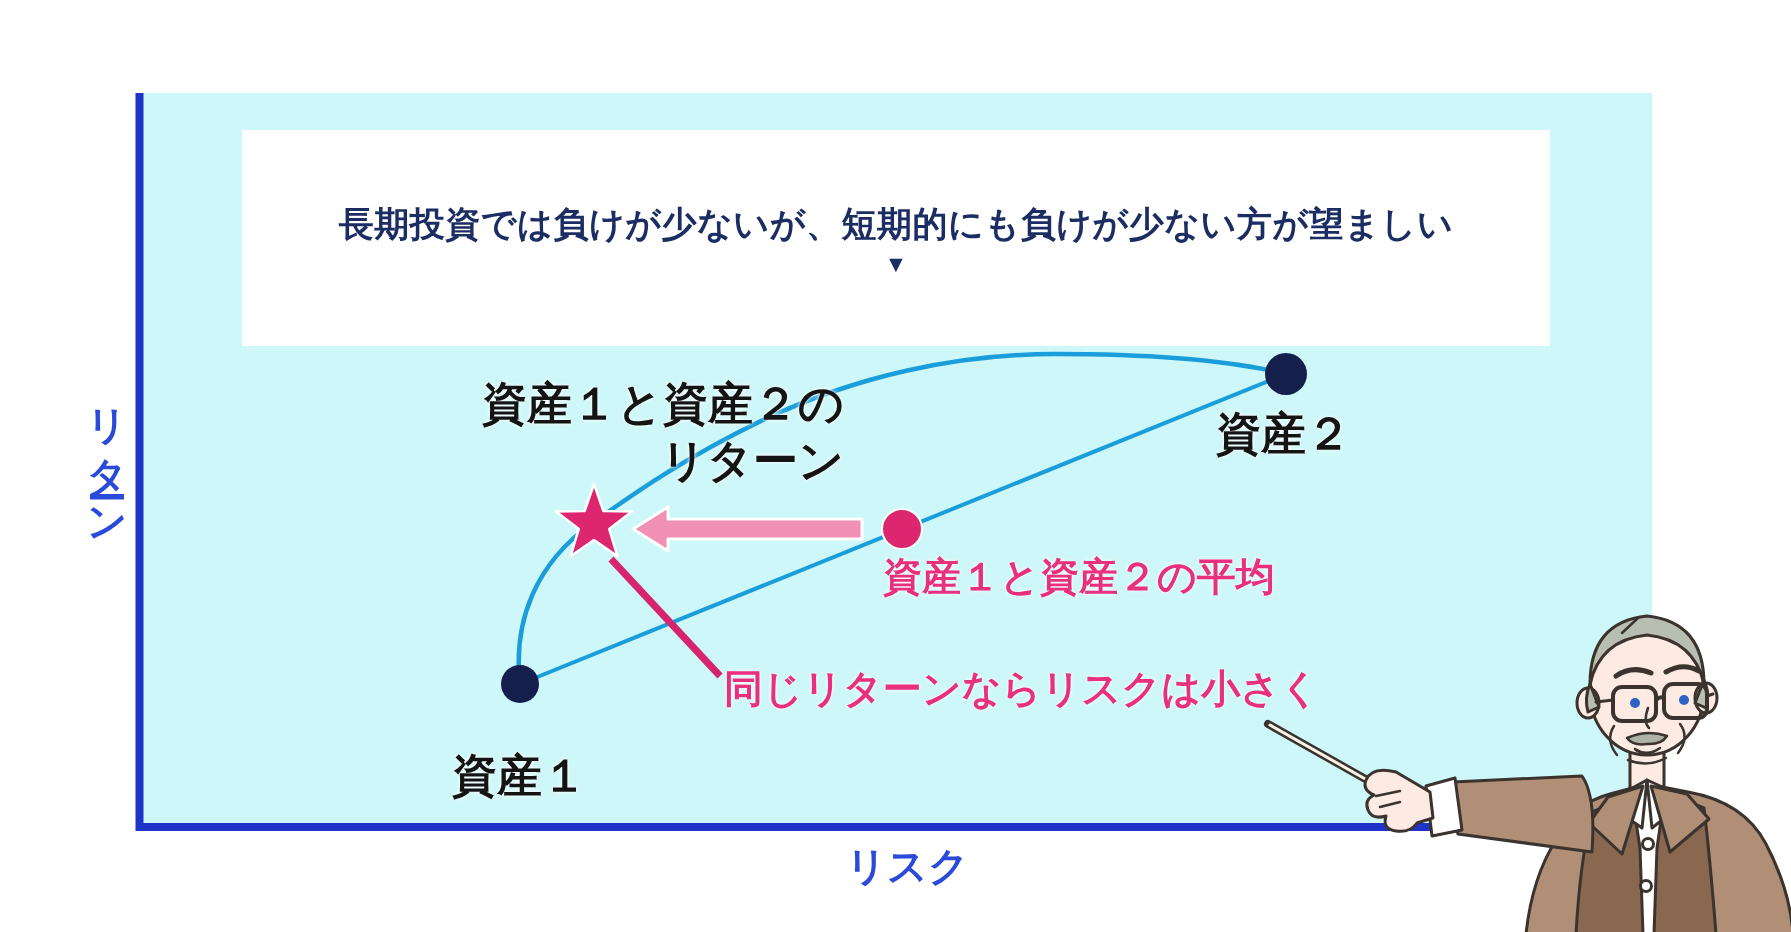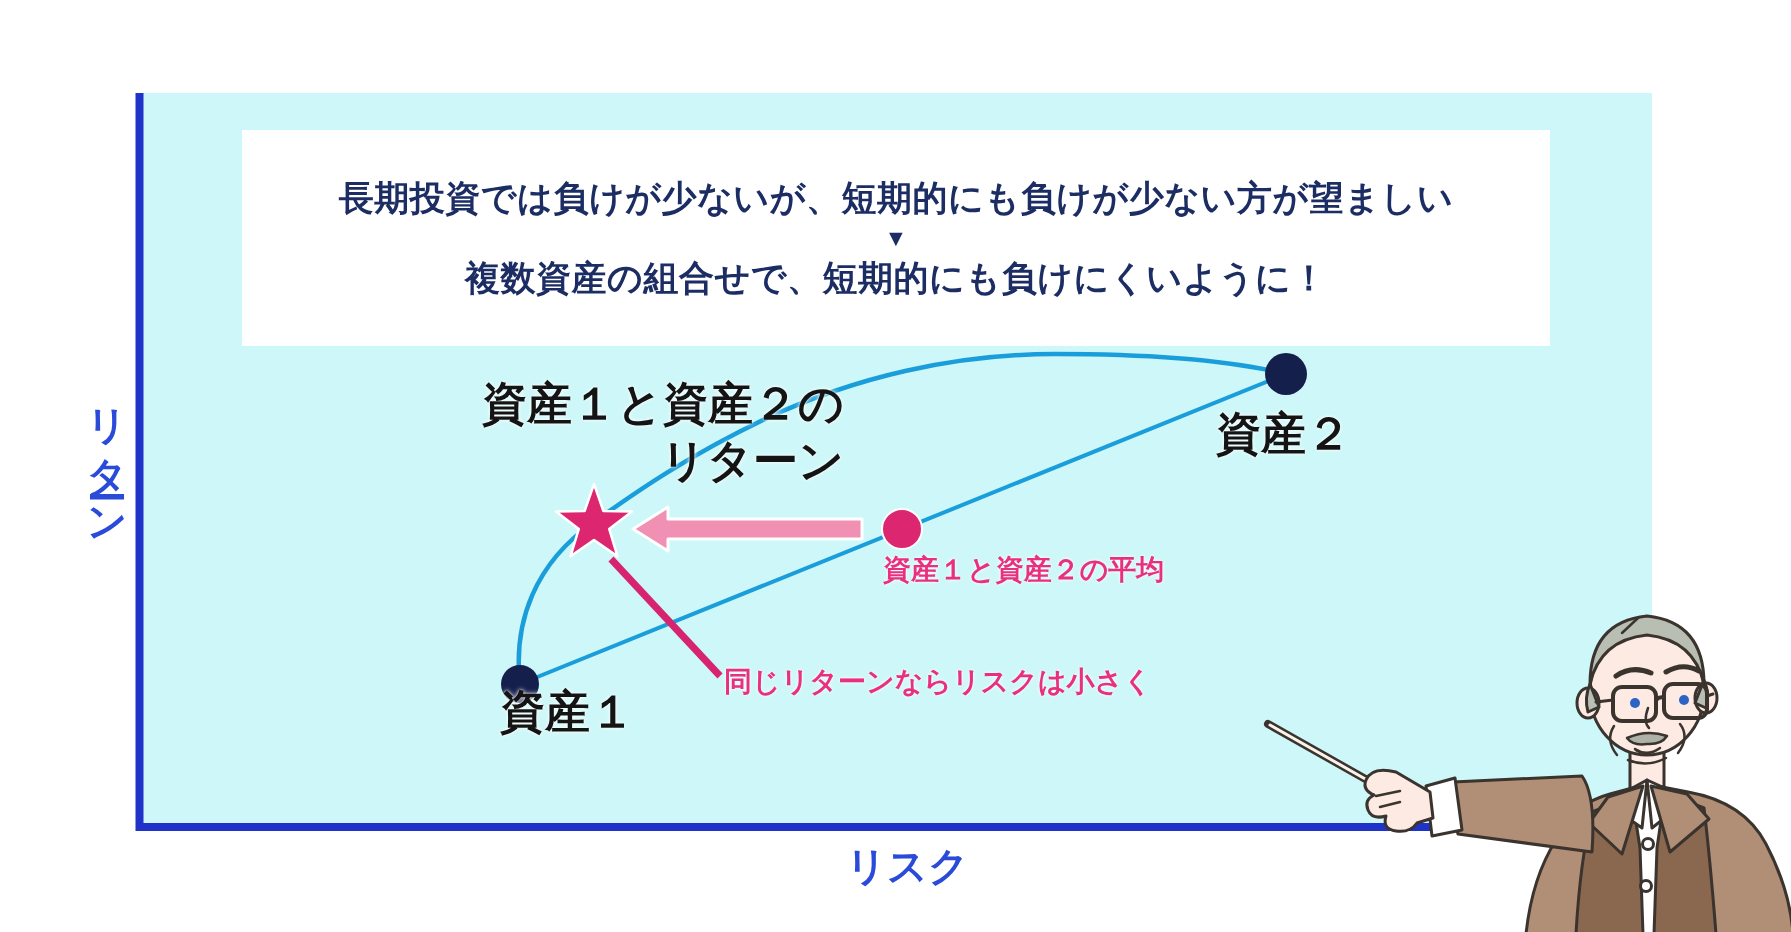--- a/index.html
+++ b/index.html
@@ -43,7 +43,6 @@
   <div class="title-box">
     <div class="title-line">長期投資では負けが少ないが、短期的にも負けが少ない方が望ましい</div>
     <div class="title-tri">▼</div>
-    <div class="title-line">複数資産の組合せで、短期的にも負けにくいように！</div>
   </div>
 
   <svg class="overlay" viewBox="0 0 1791 932">

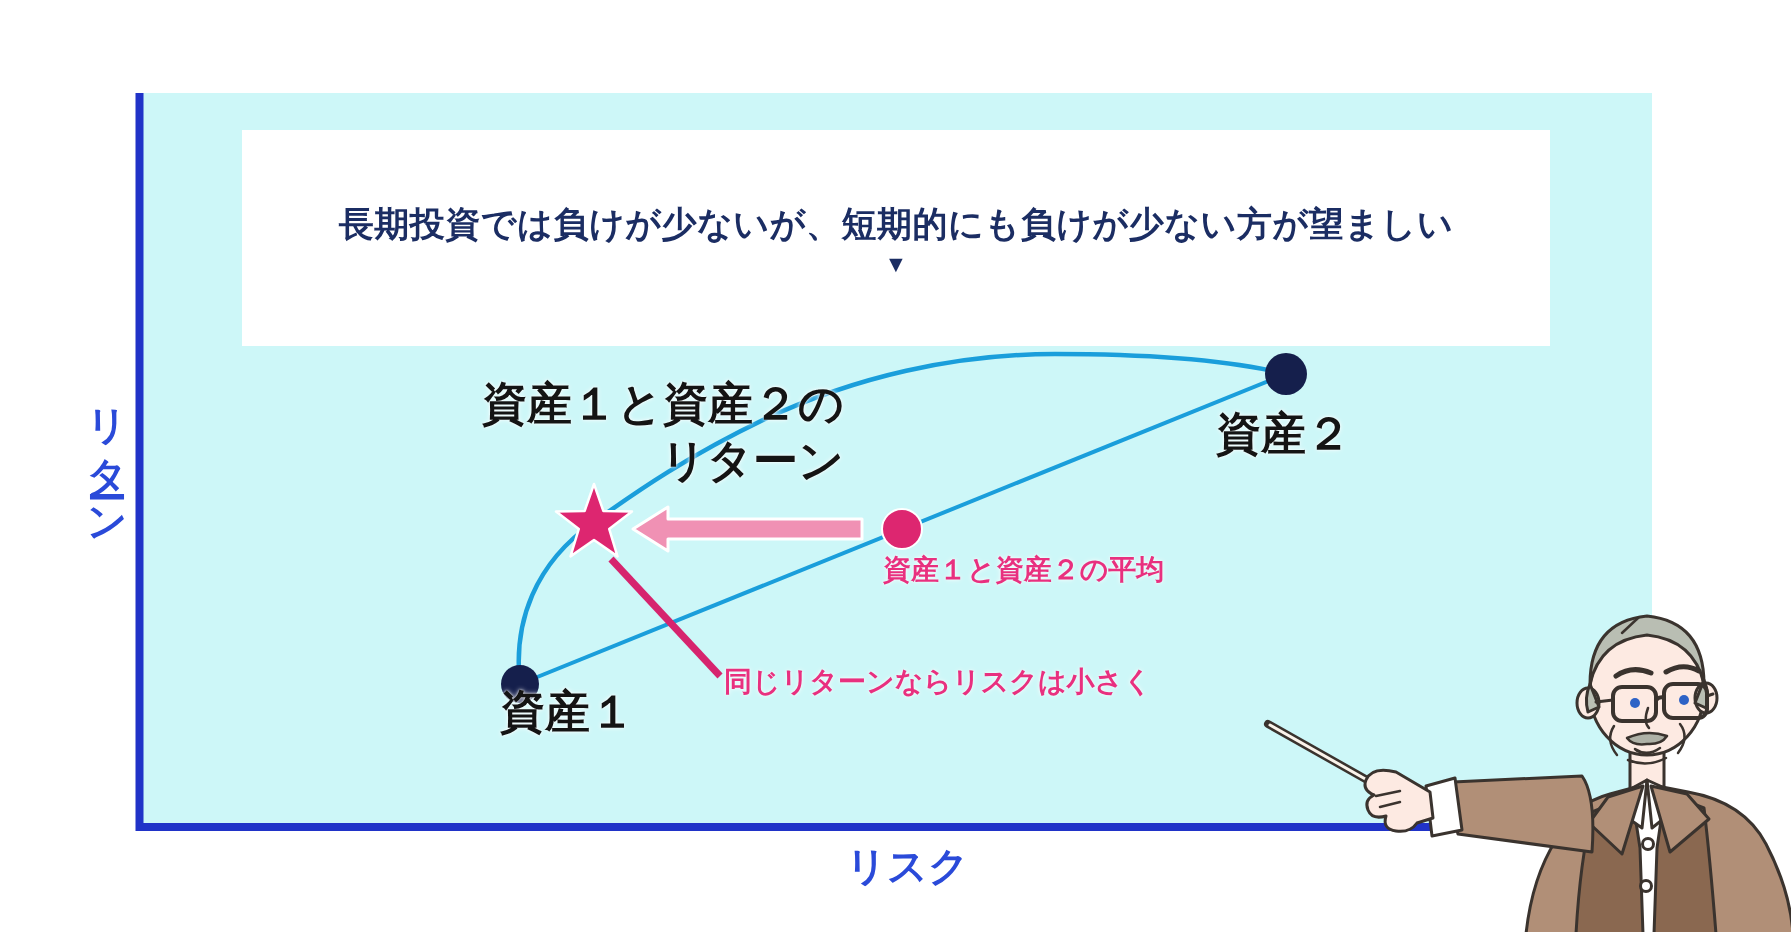--- a/index.html
+++ b/index.html
@@ -19,7 +19,7 @@
   .lbl{position:absolute;font-weight:bold;white-space:nowrap;line-height:1.26;
        text-shadow:0 0 5px rgba(255,255,255,.85),0 0 2px rgba(255,255,255,.85);}
   .lbl-black{color:#141414;font-size:45px;}
-  .lbl-pink{color:#e8307f;font-size:28px;}
+  .lbl-pink{color:#e8307f;font-size:39px;}
   .lbl-axis{color:#2a4ad9;font-size:40px;font-weight:bold;text-shadow:none;}
 
   .y-axis-label{left:82px;top:380px;writing-mode:vertical-rl;letter-spacing:3px;}

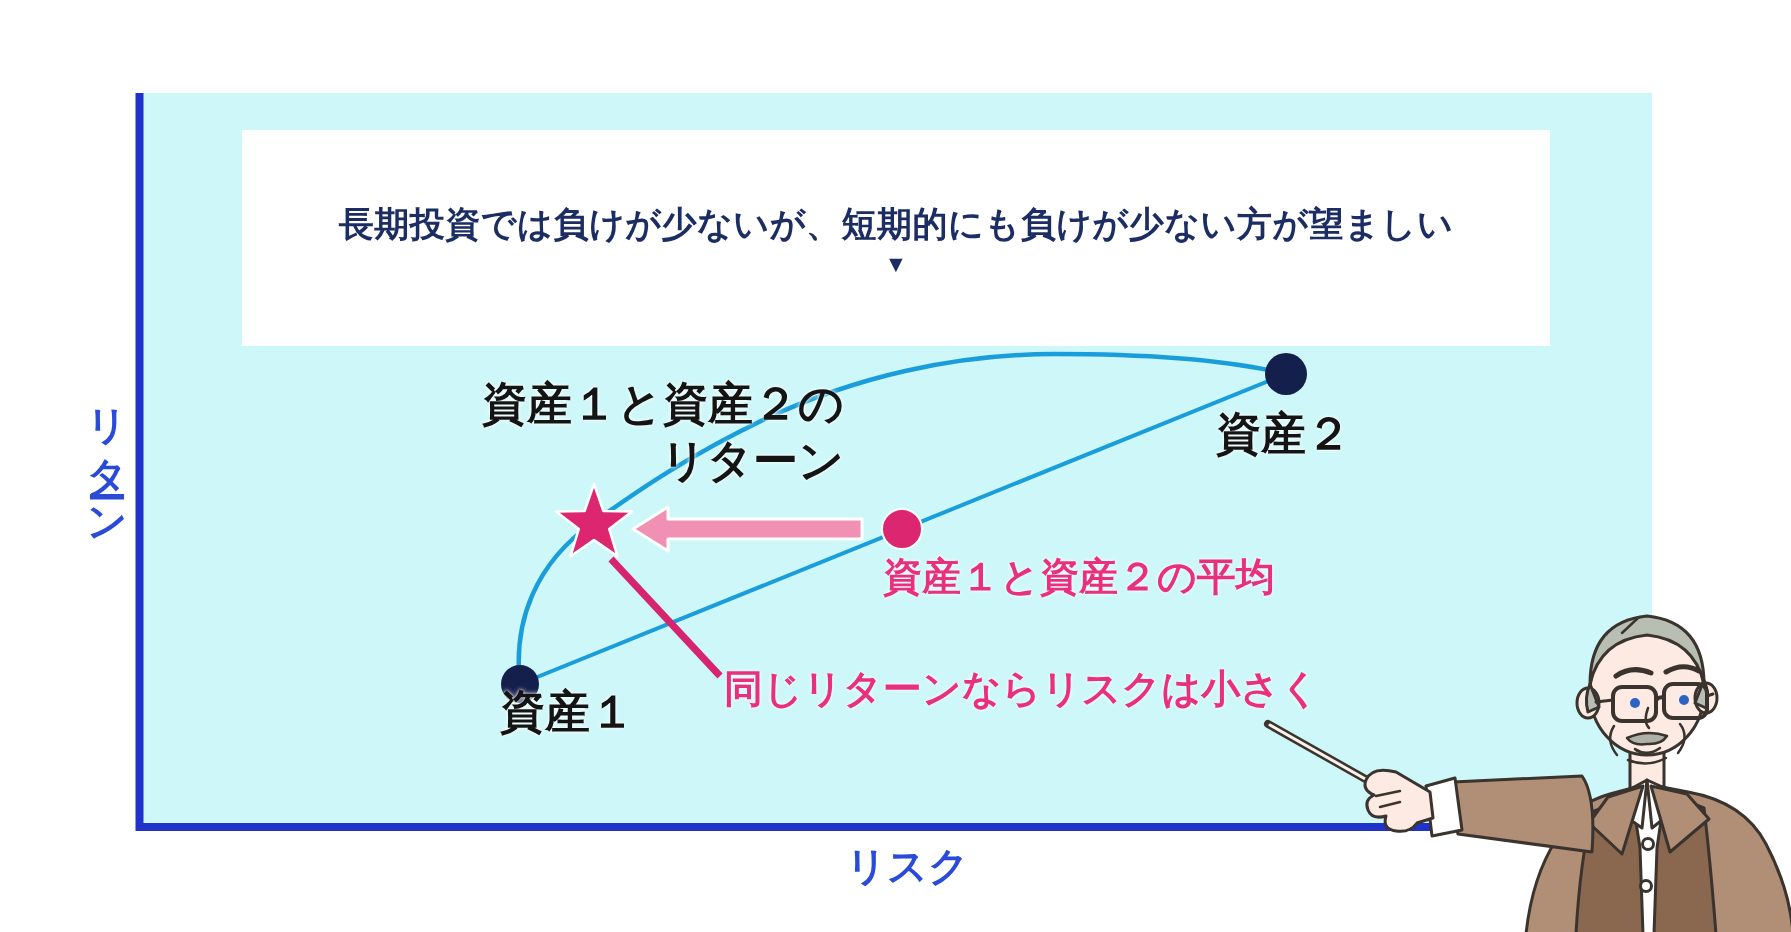--- a/index.html
+++ b/index.html
@@ -26,7 +26,7 @@
   .x-axis-label{left:846px;top:841px;}
 
   .combo-label{left:344px;top:376px;width:500px;text-align:right;}
-  .asset1-label{left:452px;top:684px;margin-left:48px;}
+  .asset1-label{left:452px;top:748px;}
   .asset2-label{left:1216px;top:406px;}
   .average-label{left:883px;top:552px;}
   .same-return-label{left:724px;top:664px;}

